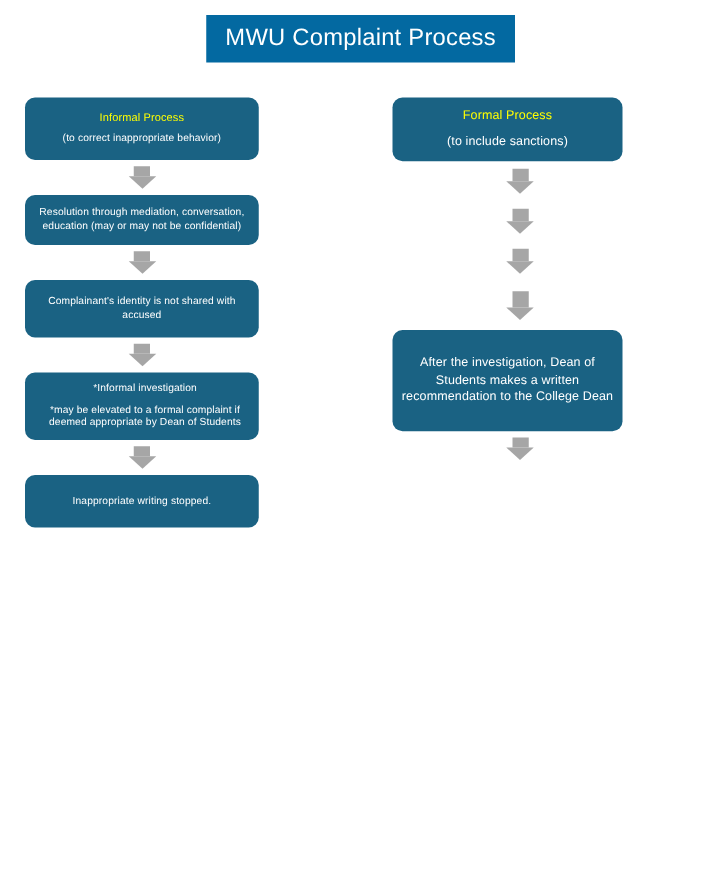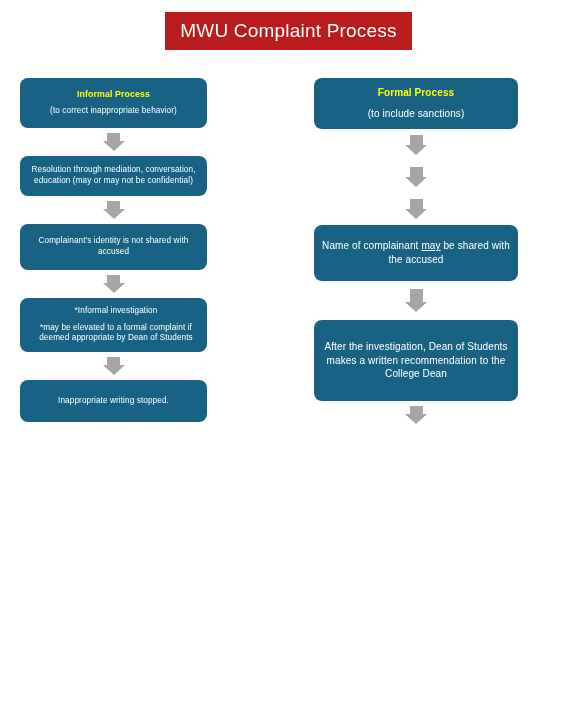--- a/index.html
+++ b/index.html
@@ -22,7 +22,7 @@
     top: 12px;
     width: 247px;
     height: 38px;
-    background: #b91c1c;
+    background: #0369a1;
     color: #ffffff;
     font-size: 19px;
     line-height: 38px;

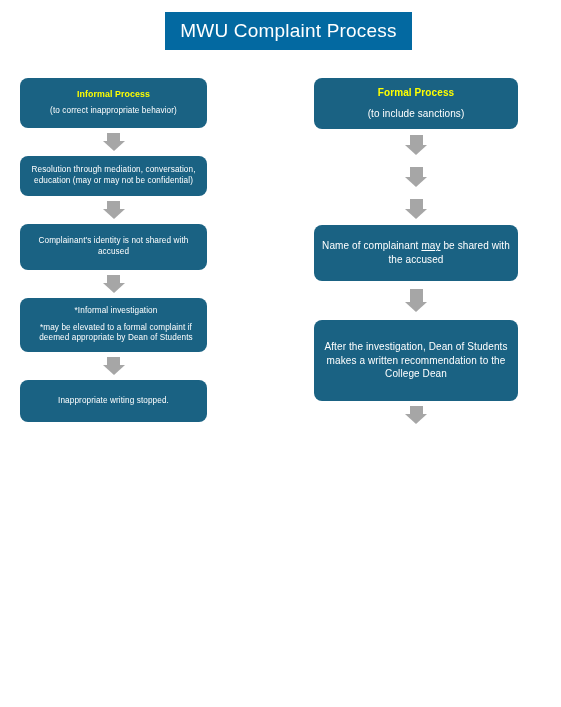--- a/index.html
+++ b/index.html
@@ -60,7 +60,7 @@
   }
   .box-heading {
     color: #ffff00;
-    font-weight: bold;
+    font-weight: normal;
     font-size: 9px;
     margin-bottom: 7px;
     letter-spacing: 0.1px;

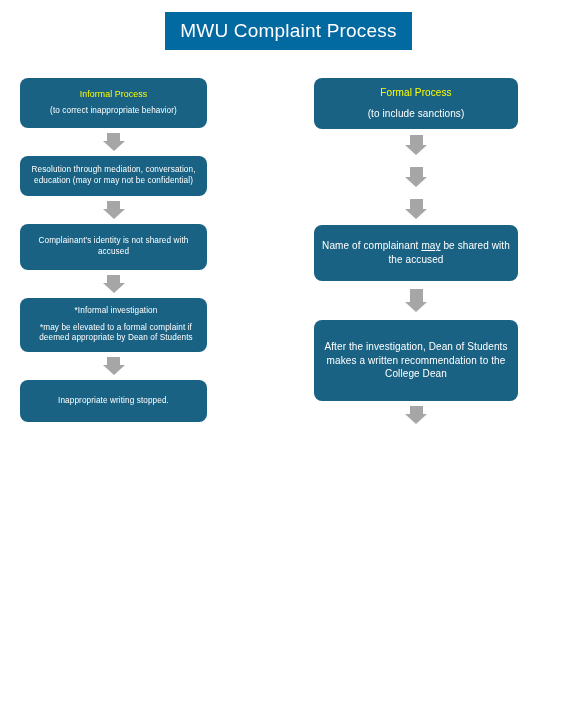--- a/index.html
+++ b/index.html
@@ -78,7 +78,7 @@
   #column-informal .box-heading { font-size: 8.8px; }
 
   
-  #column-formal .process-box { width: 204px; }
+  #column-formal .process-box { width: 184px; }
   #column-formal .box-text { font-size: 10px; line-height: 1.36; }
   #column-formal .box-heading { font-size: 10px; margin-bottom: 9px; }
 

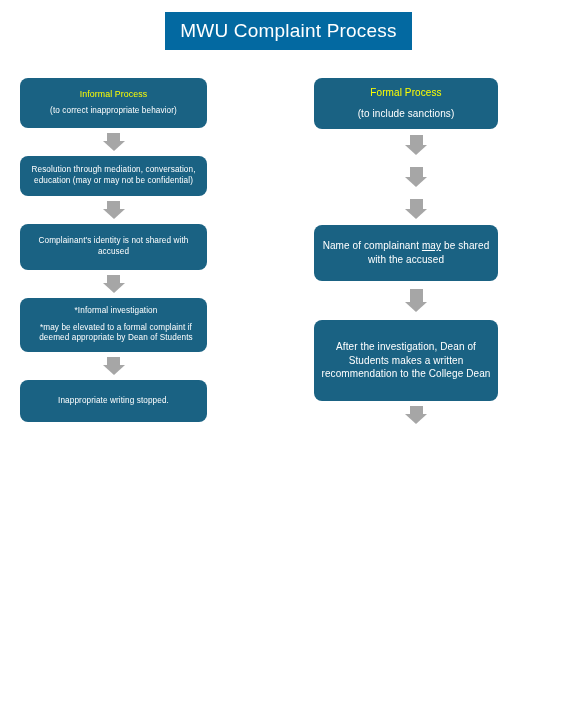--- a/index.html
+++ b/index.html
@@ -197,11 +197,6 @@
       <div class="head"></div>
   </div>
 
-  <div class="process-box h-b4-r">
-    <div class="box-text">
-      <span>Name of complainant </span><span class="u">may</span><span> be shared with the accused</span>
-    </div>
-  </div>
 
   <div class="arrow gap-lg arrow-wrap-lg">
     <div class="shaft"></div>

